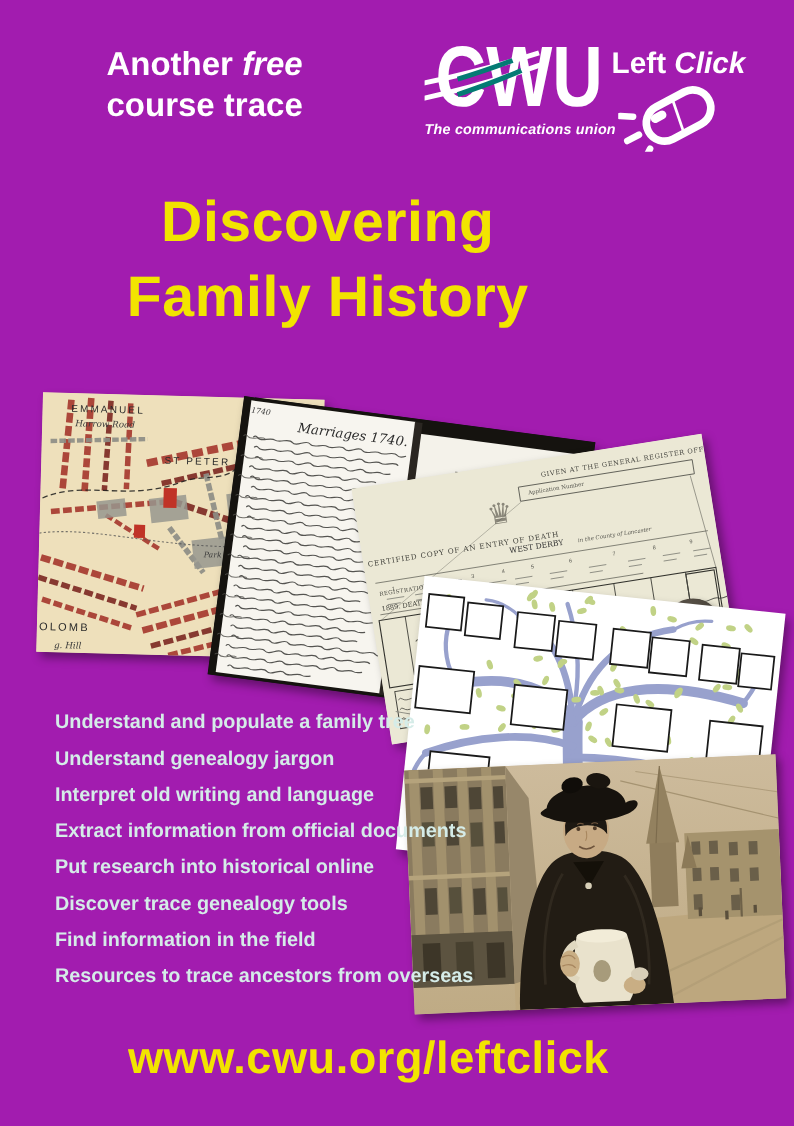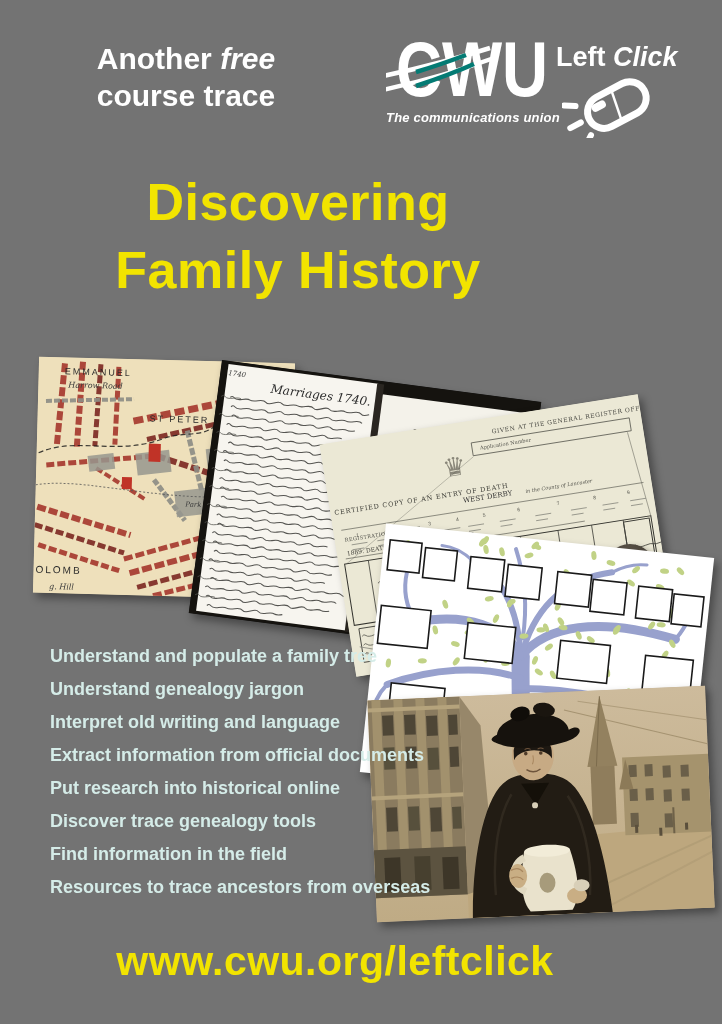--- a/index.html
+++ b/index.html
@@ -4,7 +4,7 @@
 <style>
   html,body{margin:0;padding:0;}
   body{width:722px;height:1024px;overflow:hidden;background:#222;}
-  .poster{position:relative;width:722px;height:1024px;background:#737373;overflow:hidden;
+  .poster{position:relative;width:722px;height:1024px;background:#a21caf;overflow:hidden;
           font-family:"Liberation Sans",sans-serif;}
   
   .intro{position:absolute;left:58px;top:40px;width:256px;text-align:center;color:#fff;

